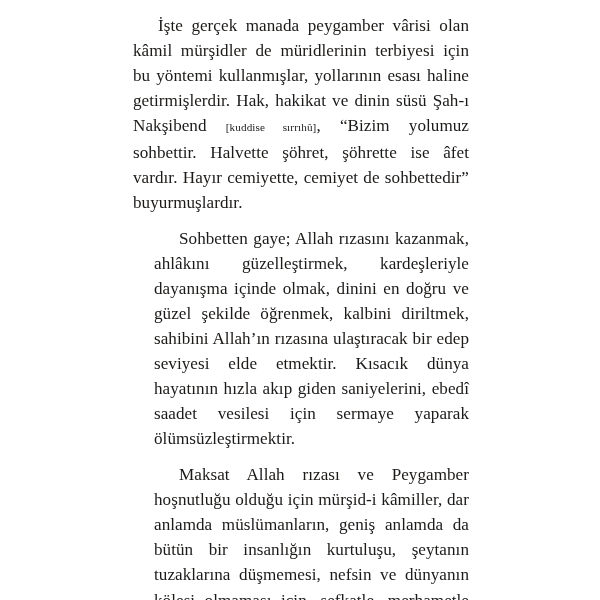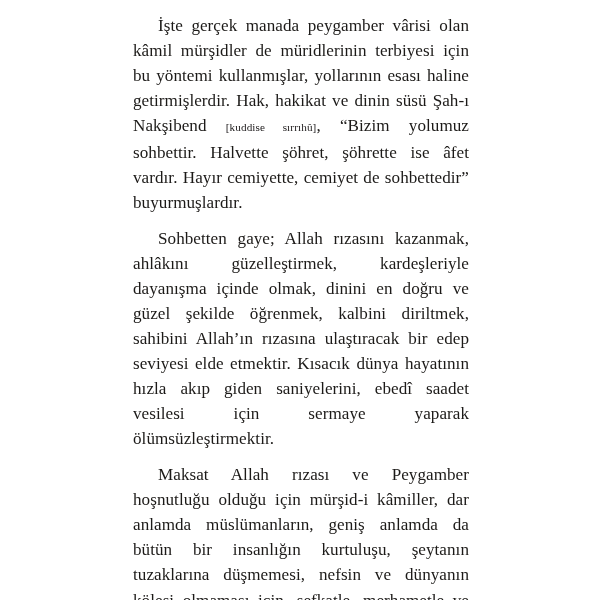--- a/index.html
+++ b/index.html
@@ -39,6 +39,7 @@
   }
   .para + .para {
     margin-top: 11px;
+    margin-left: 21px;
   }
   .para .indent-lead {
     display: inline-block;

